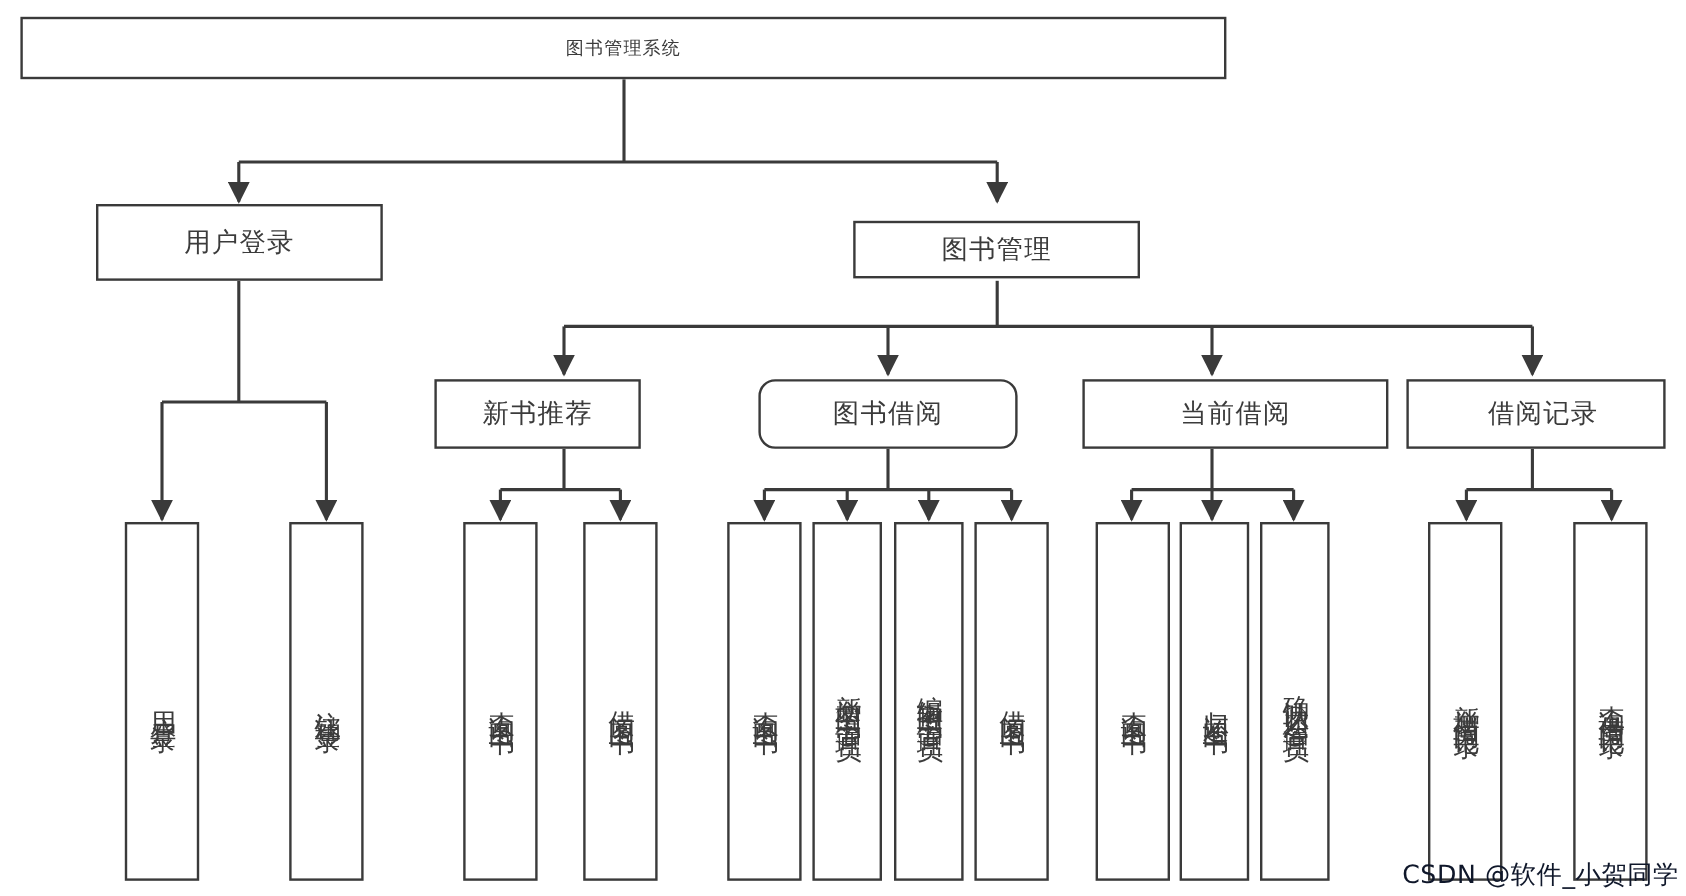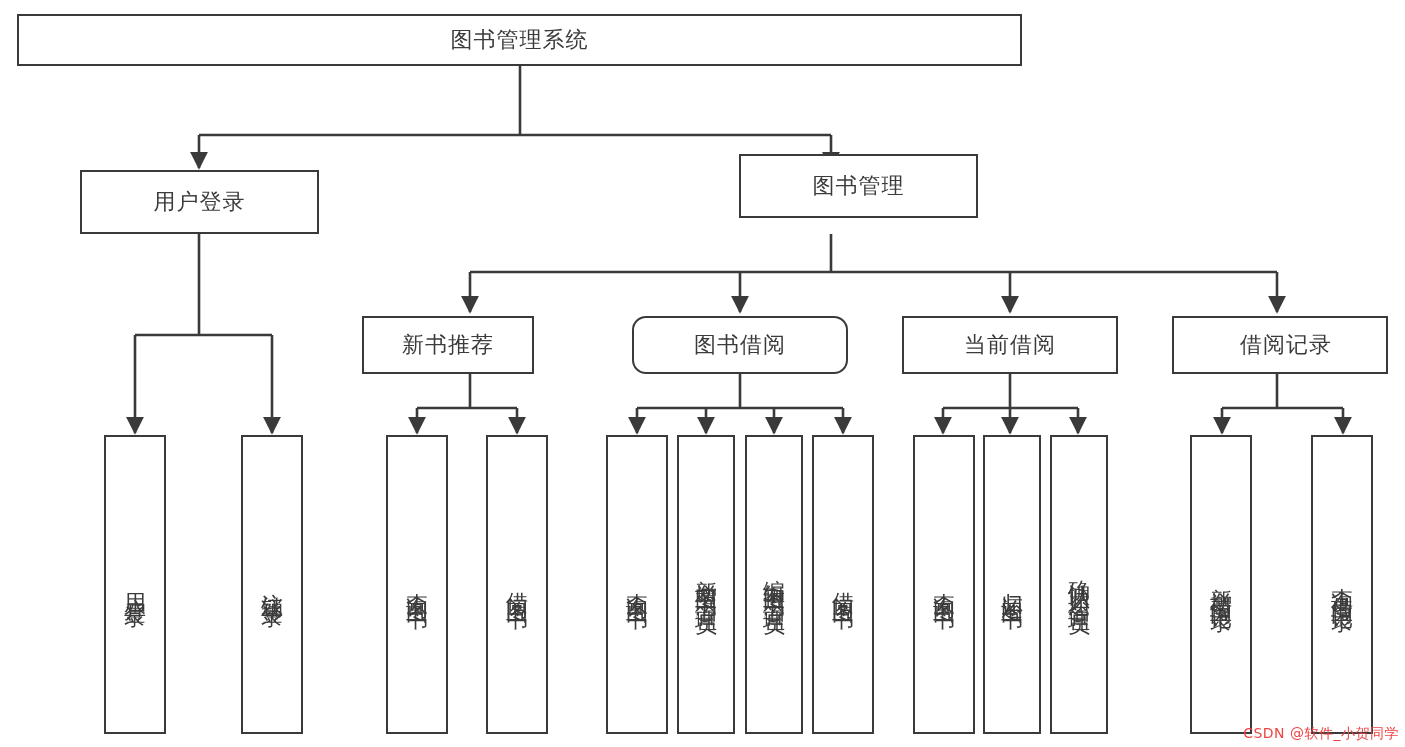--- a/index.html
+++ b/index.html
@@ -54,7 +54,7 @@
     white-space: nowrap;
   }
   #root-node {
-    font-size: 22px;
+    font-size: 15px;
   }
   #watermark {
     position: absolute;

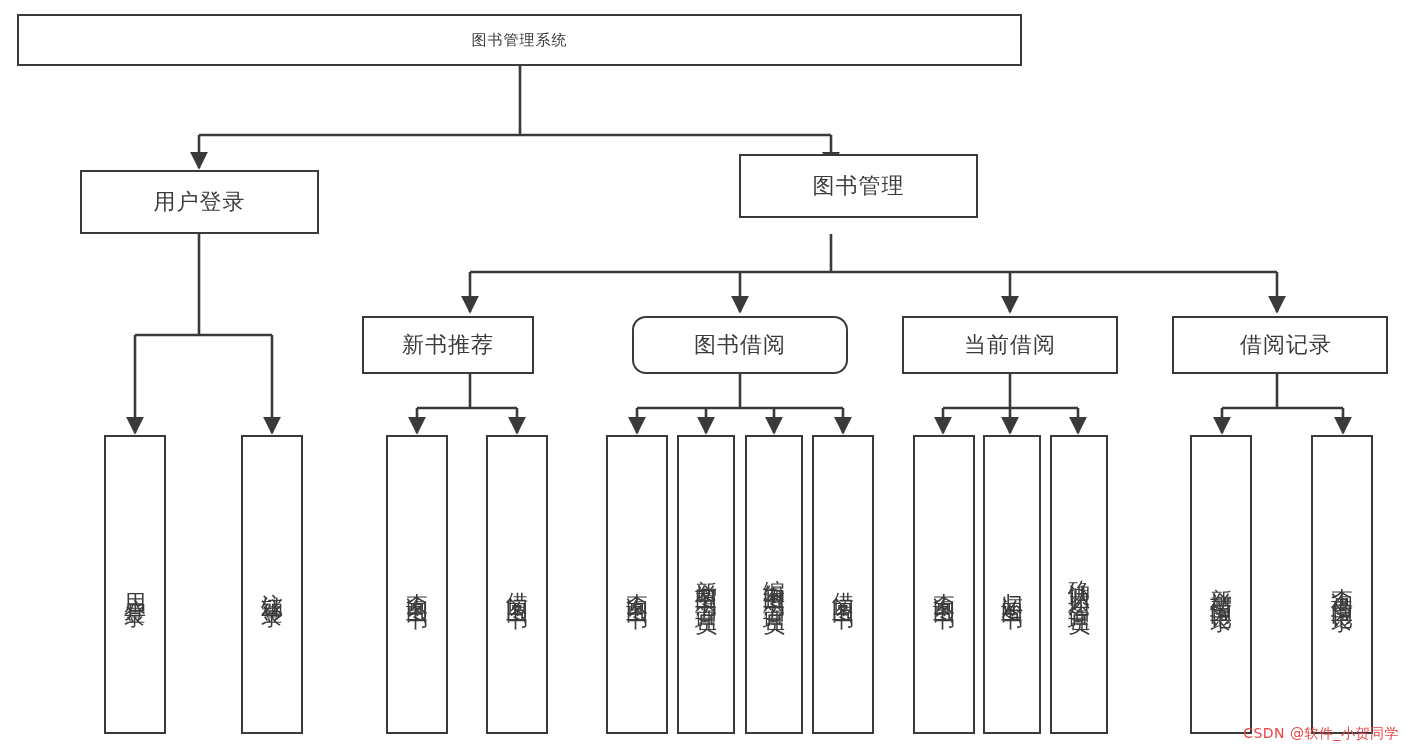--- a/index.html
+++ b/index.html
@@ -125,7 +125,7 @@
 
   <div class="node horiz" style="left:80px; top:170px; width:239px; height:64px;">用户登录</div>
 
-  <div class="node horiz" style="left:711px; top:154px; width:239px; height:64px;margin-left:28px;">图书管理</div>
+  <div class="node horiz" style="left:711px; top:184px; width:239px; height:48px;">图书管理</div>
 
   <div class="node horiz" style="left:362px; top:316px; width:172px; height:58px;">新书推荐</div>
 

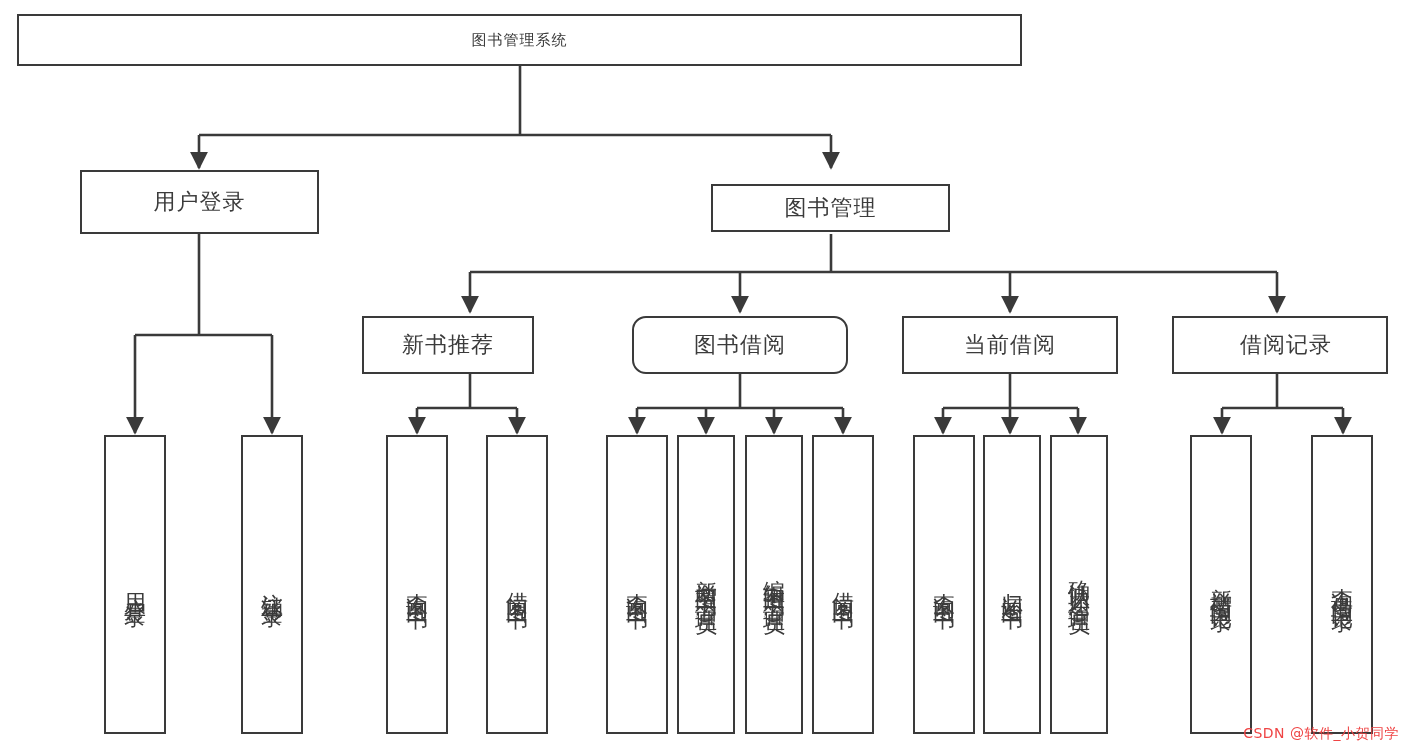--- a/index.html
+++ b/index.html
@@ -131,7 +131,7 @@
 
   <div class="node horiz" style="left:632px; top:316px; width:216px; height:58px;border-radius:14px;">图书借阅</div>
 
-  <div class="node horiz" style="left:902px; top:316px; width:216px; height:58px;">当前借阅</div>
+  <div class="node horiz" style="left:902px; top:316px; width:255px; height:58px;">当前借阅</div>
 
   <div class="node horiz" style="left:1172px; top:316px; width:216px; height:58px;padding-left:12px;">借阅记录</div>
 

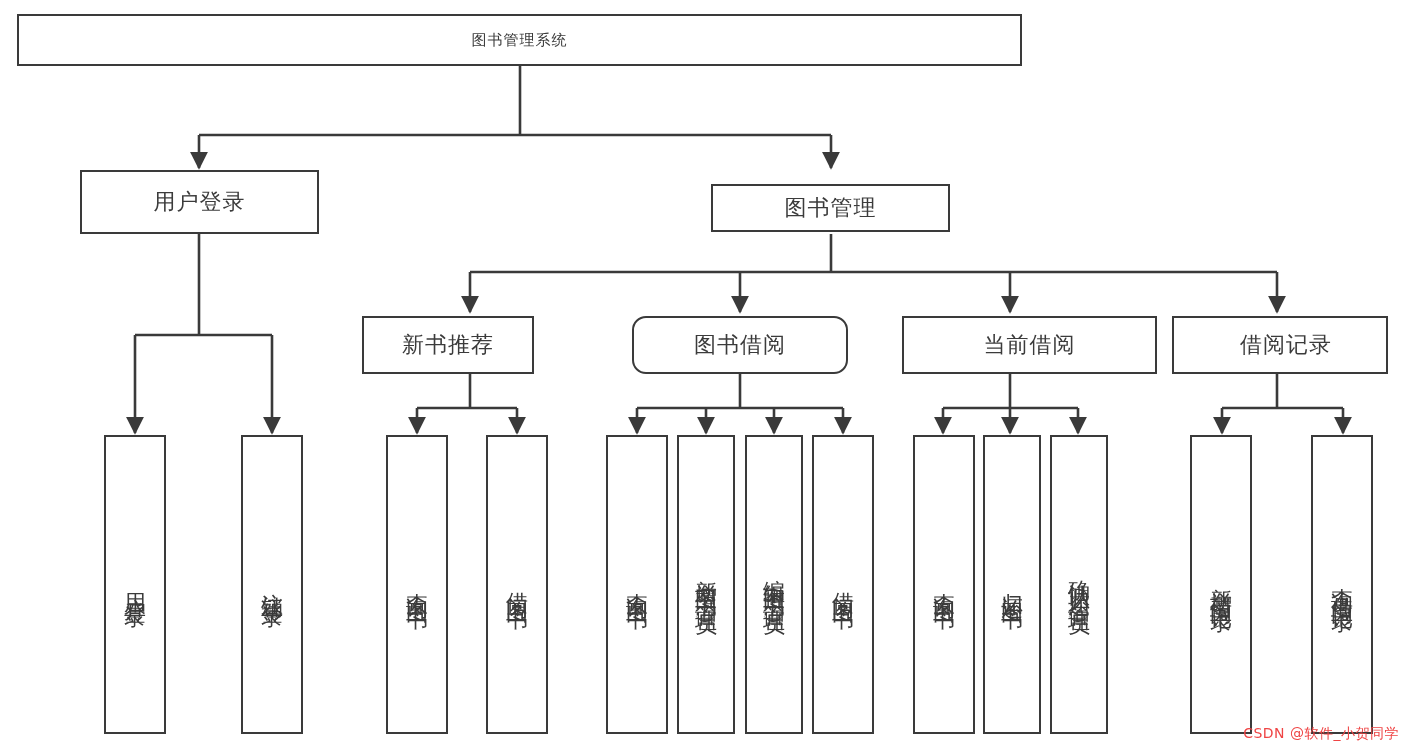--- a/index.html
+++ b/index.html
@@ -60,8 +60,8 @@
     position: absolute;
     right: 6px;
     bottom: 4px;
-    font-size: 14px;
-    color: #ef4444;
+    font-size: 21px;
+    color: #0f172a;
     letter-spacing: 0.5px;
     white-space: nowrap;
   }

